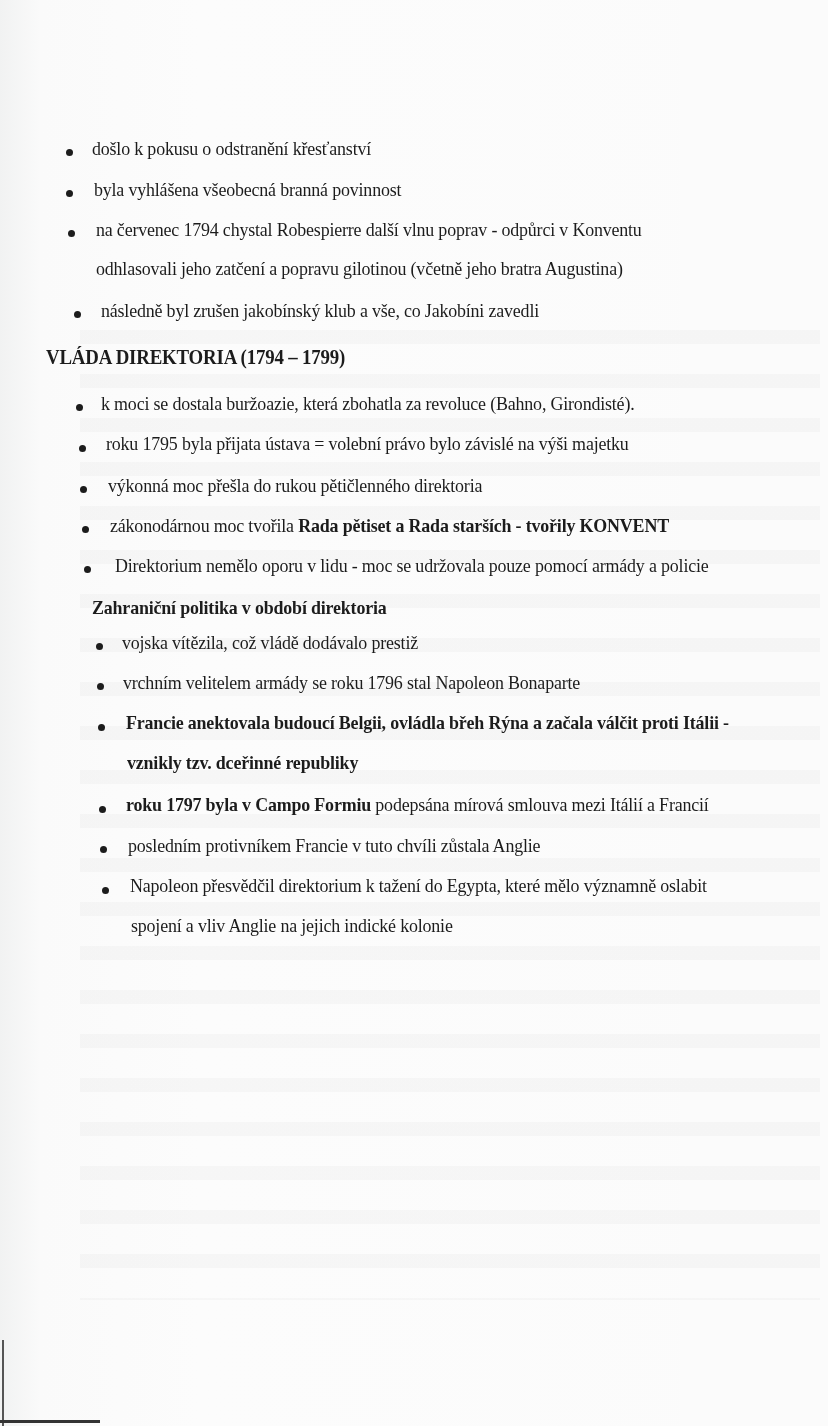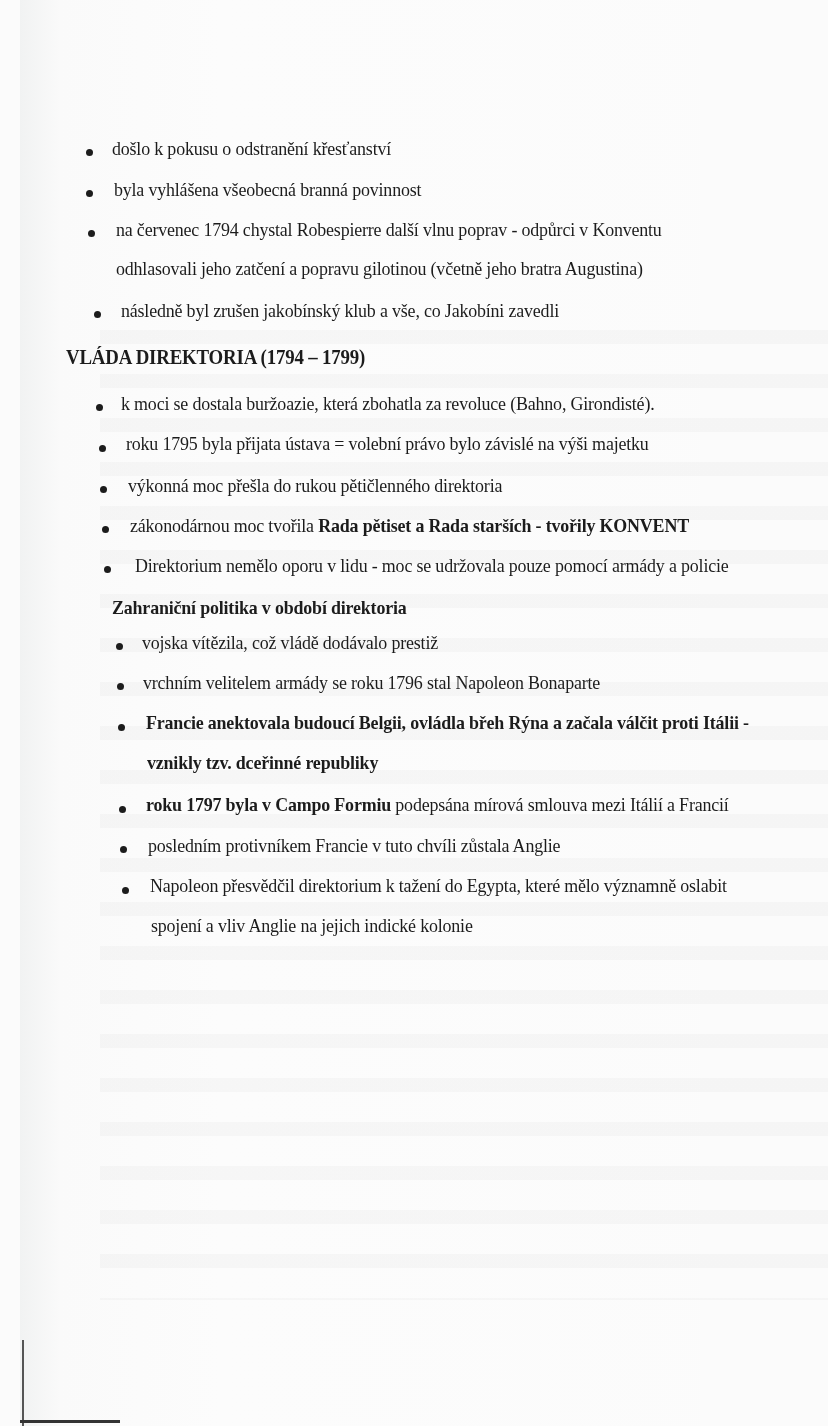--- a/index.html
+++ b/index.html
@@ -13,7 +13,6 @@
   .page {
     position: absolute; left: 0; top: 0; width: 680px; height: 1426px;
     background: linear-gradient(90deg, #f1f2f2 0px, #fafafa 40px, #fcfcfc 200px, #fbfbfb 828px);
-    margin-left: 20px;
   }
   .bleed {
     position: absolute; left: 80px; top: 300px; width: 740px; height: 1000px;

